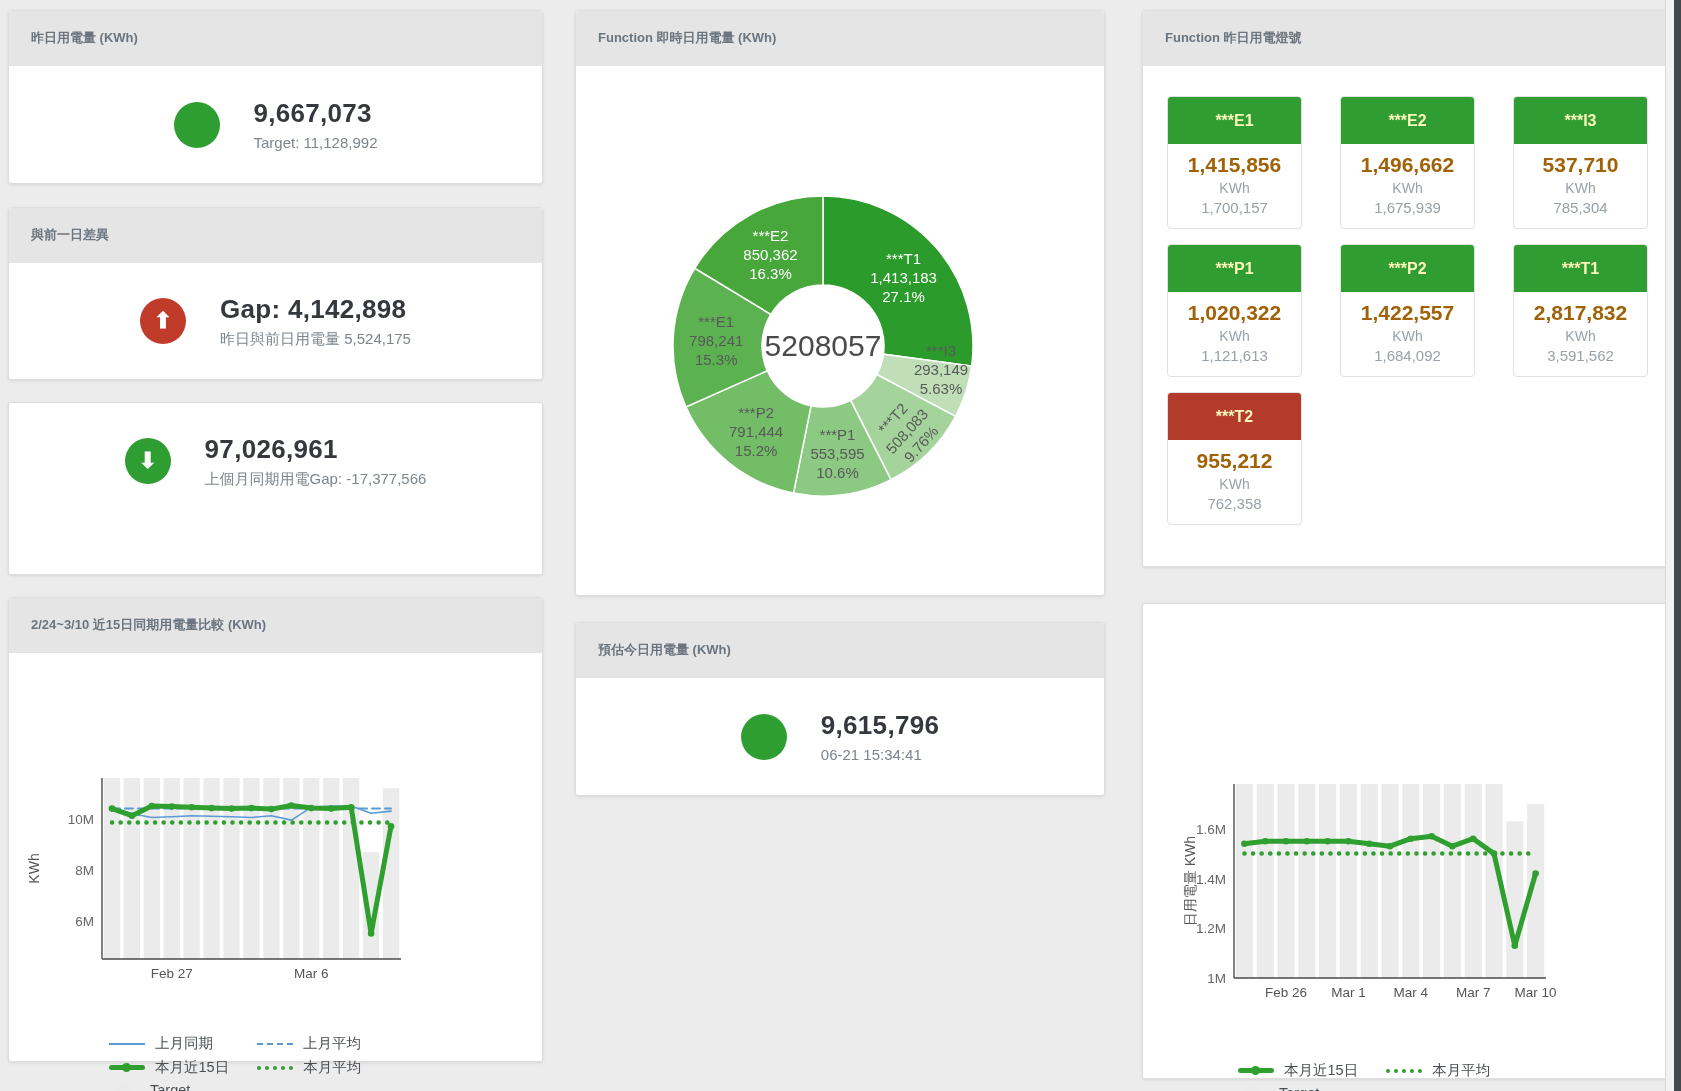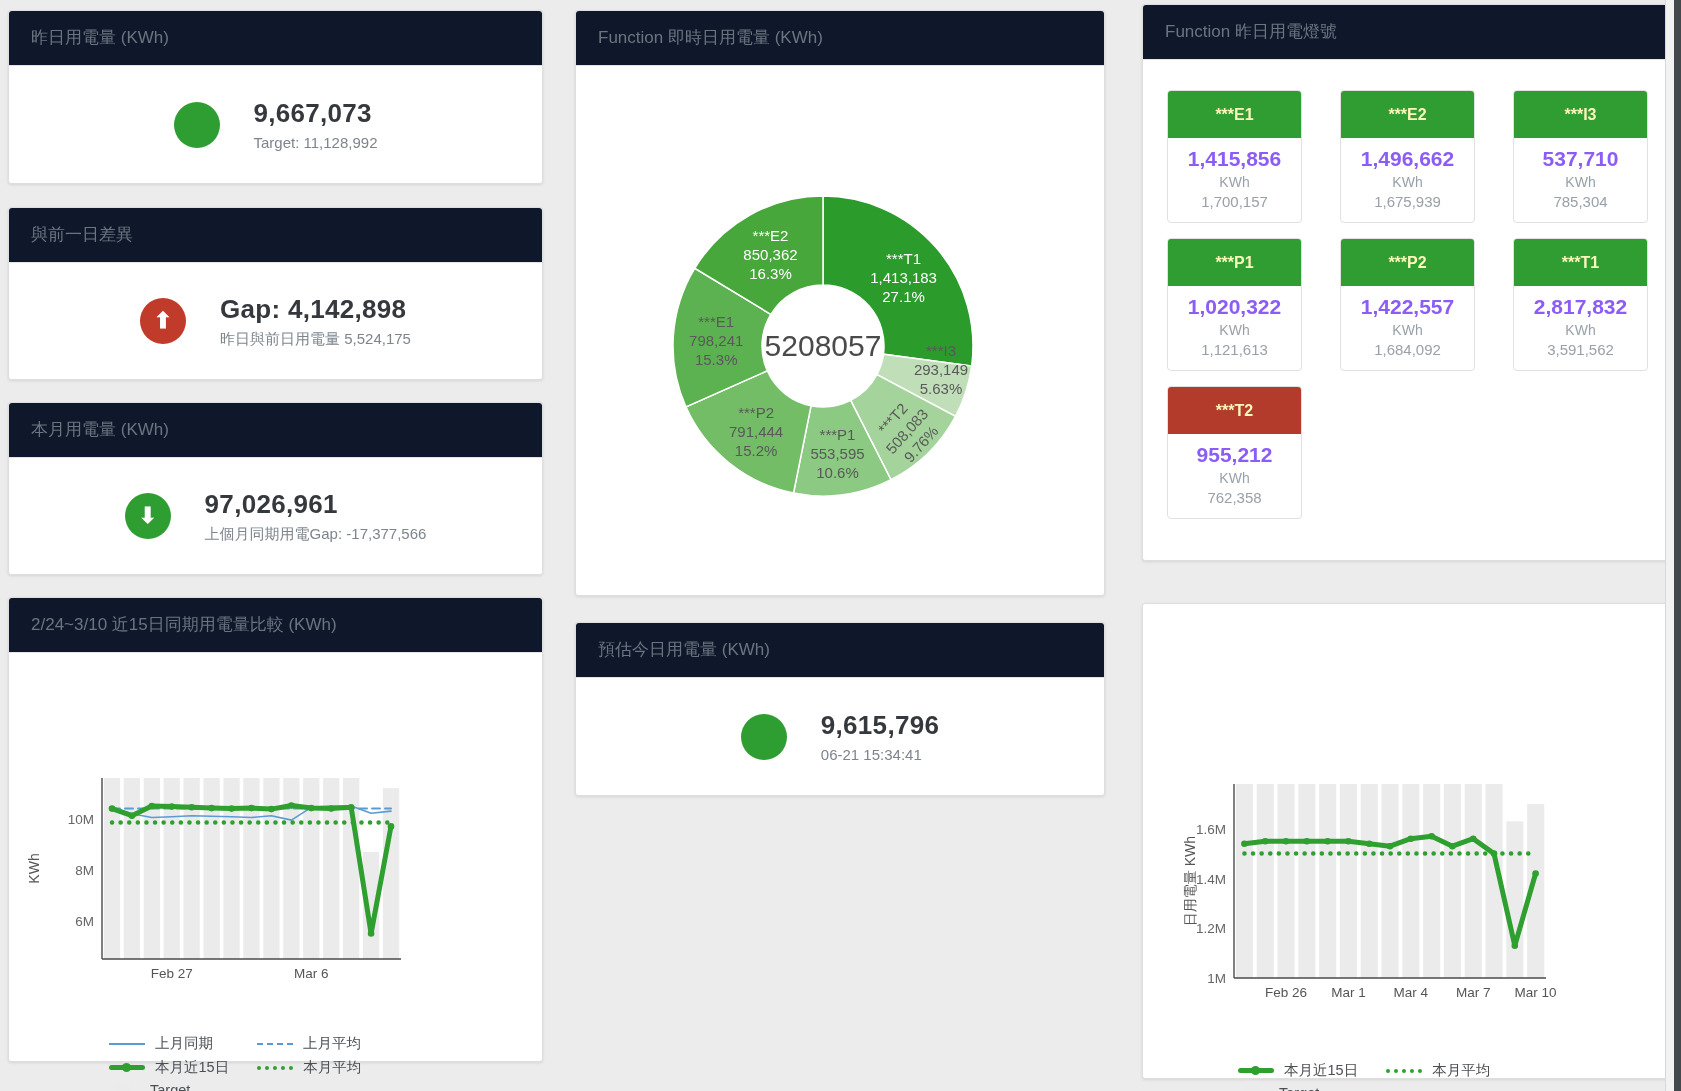--- a/index.html
+++ b/index.html
@@ -7,8 +7,8 @@
        font-family:"Liberation Sans",sans-serif;color:#3b4045;}
   .card{position:absolute;background:#fff;border:1px solid #dedede;border-radius:3px;
         box-shadow:0 1px 3px rgba(0,0,0,.10);}
-  .card-header{background:#0f172a;border-bottom:1px solid #e4e4e4;padding:0 22px;
-        height:54px;line-height:54px;font-size:17px;font-weight:normal;color:#6b7580;
+  .card-header{background:#e5e5e5;border-bottom:1px solid #e4e4e4;padding:0 22px;
+        height:54px;line-height:54px;font-size:13px;font-weight:bold;color:#6b7580;
         border-radius:3px 3px 0 0;white-space:nowrap;overflow:hidden;}
   .kpi-body{display:flex;align-items:center;justify-content:center;gap:34px;height:calc(100% - 55px);}
   .kpi-icon{width:46px;height:46px;border-radius:50%;display:flex;align-items:center;

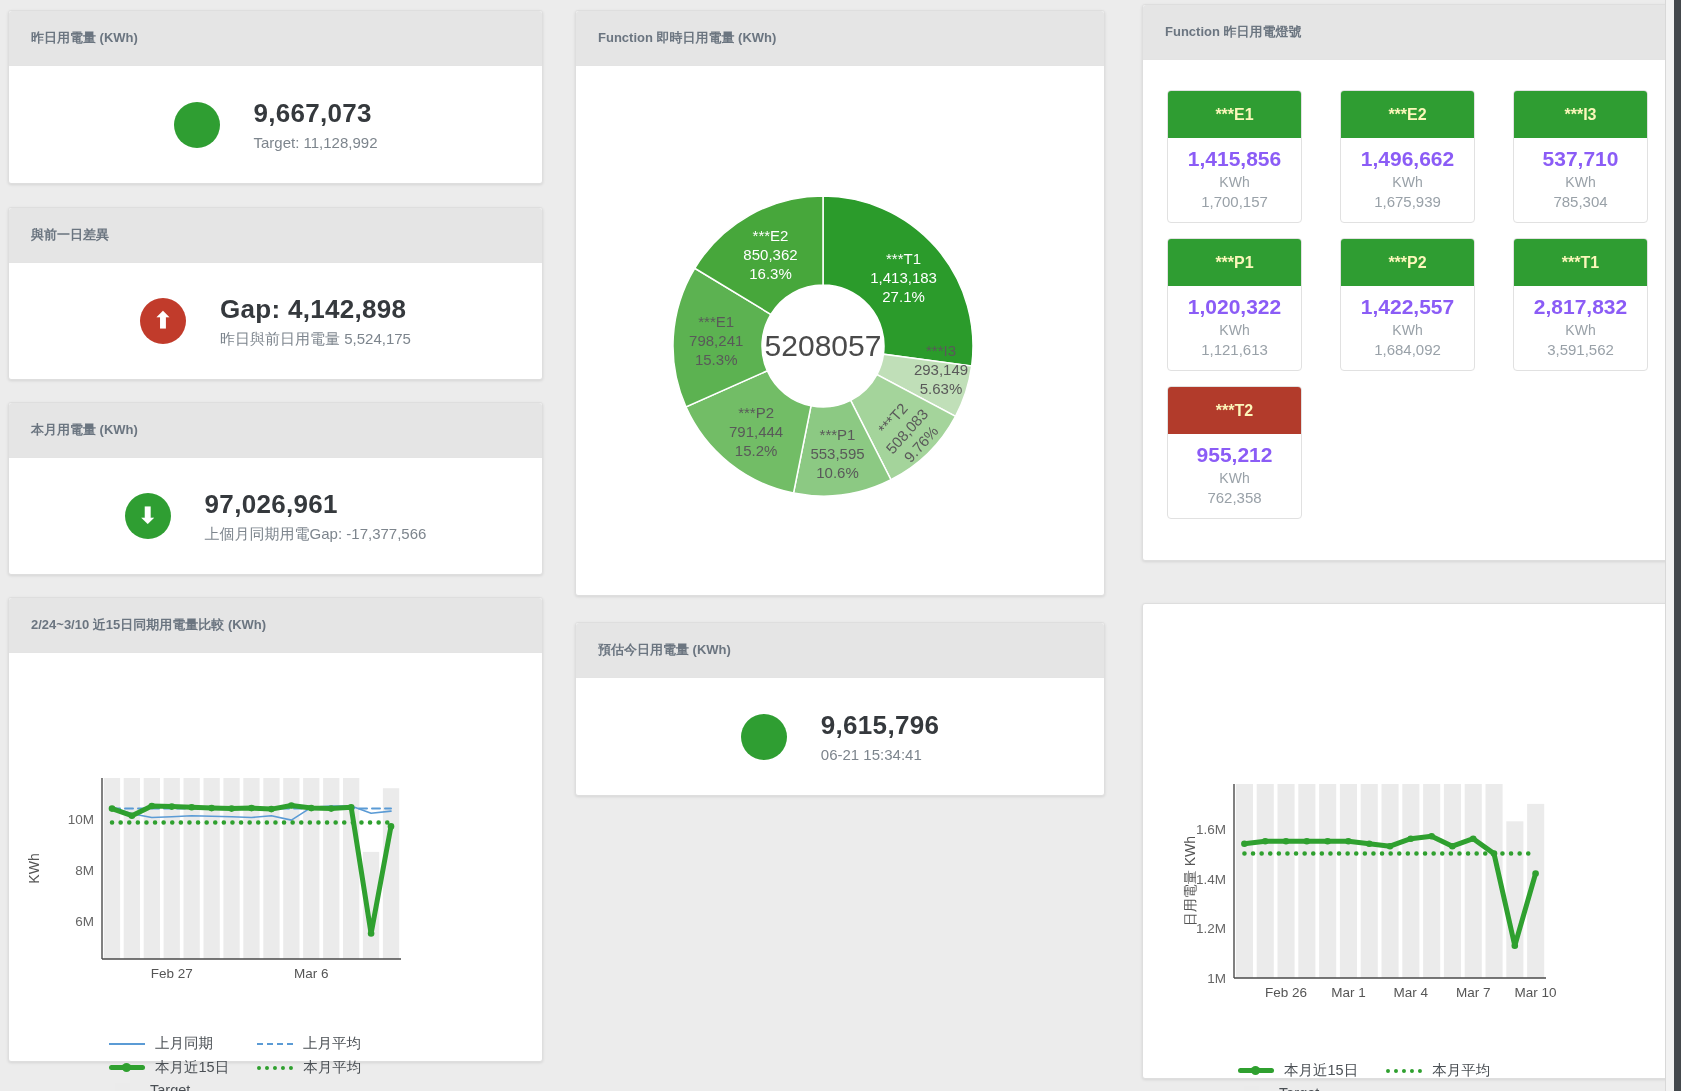--- a/index.html
+++ b/index.html
@@ -176,7 +176,7 @@
   </div>
 </div>
 
-<div class="card" style="left:1142px;top:4px;width:526px;height:555px;">
+<div class="card" style="left:1142px;top:10px;width:526px;height:555px;">
   <div class="card-header">Function 昨日用電燈號</div>
   <div class="tiles" id="tiles-grid">
       <div class="tile">

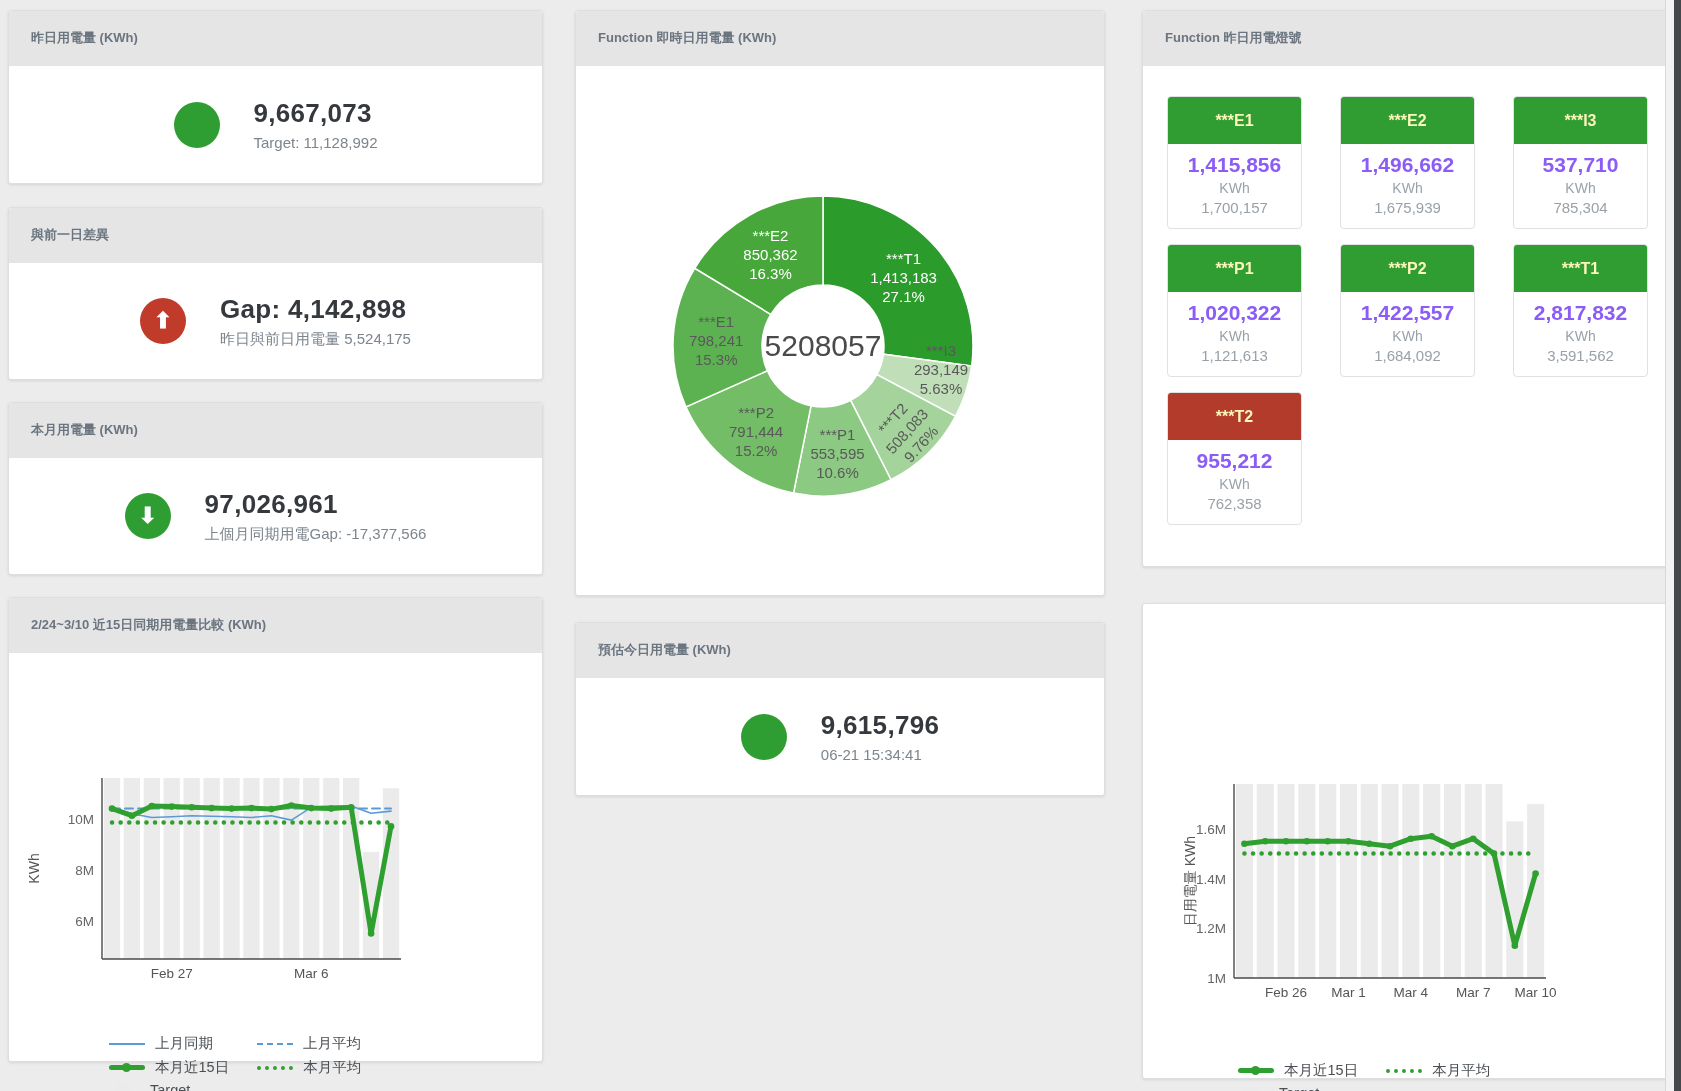--- a/index.html
+++ b/index.html
@@ -21,7 +21,7 @@
   .tile-head{height:47px;display:flex;align-items:center;justify-content:center;
         font-weight:bold;font-size:16px;color:#fcf7bb;}
   .tile-body{padding:9px 4px 12px 4px;}
-  .tile-value{font-size:21px;font-weight:bold;color:#8b5cf6;}
+  .tile-value{font-size:21px;font-weight:bold;color:#a16207;}
   .tile-unit{font-size:14px;color:#99a1a8;margin-top:3px;}
   .tile-target{font-size:15px;color:#99a1a8;margin-top:3px;}
   .legend{position:absolute;margin-top:48px;}

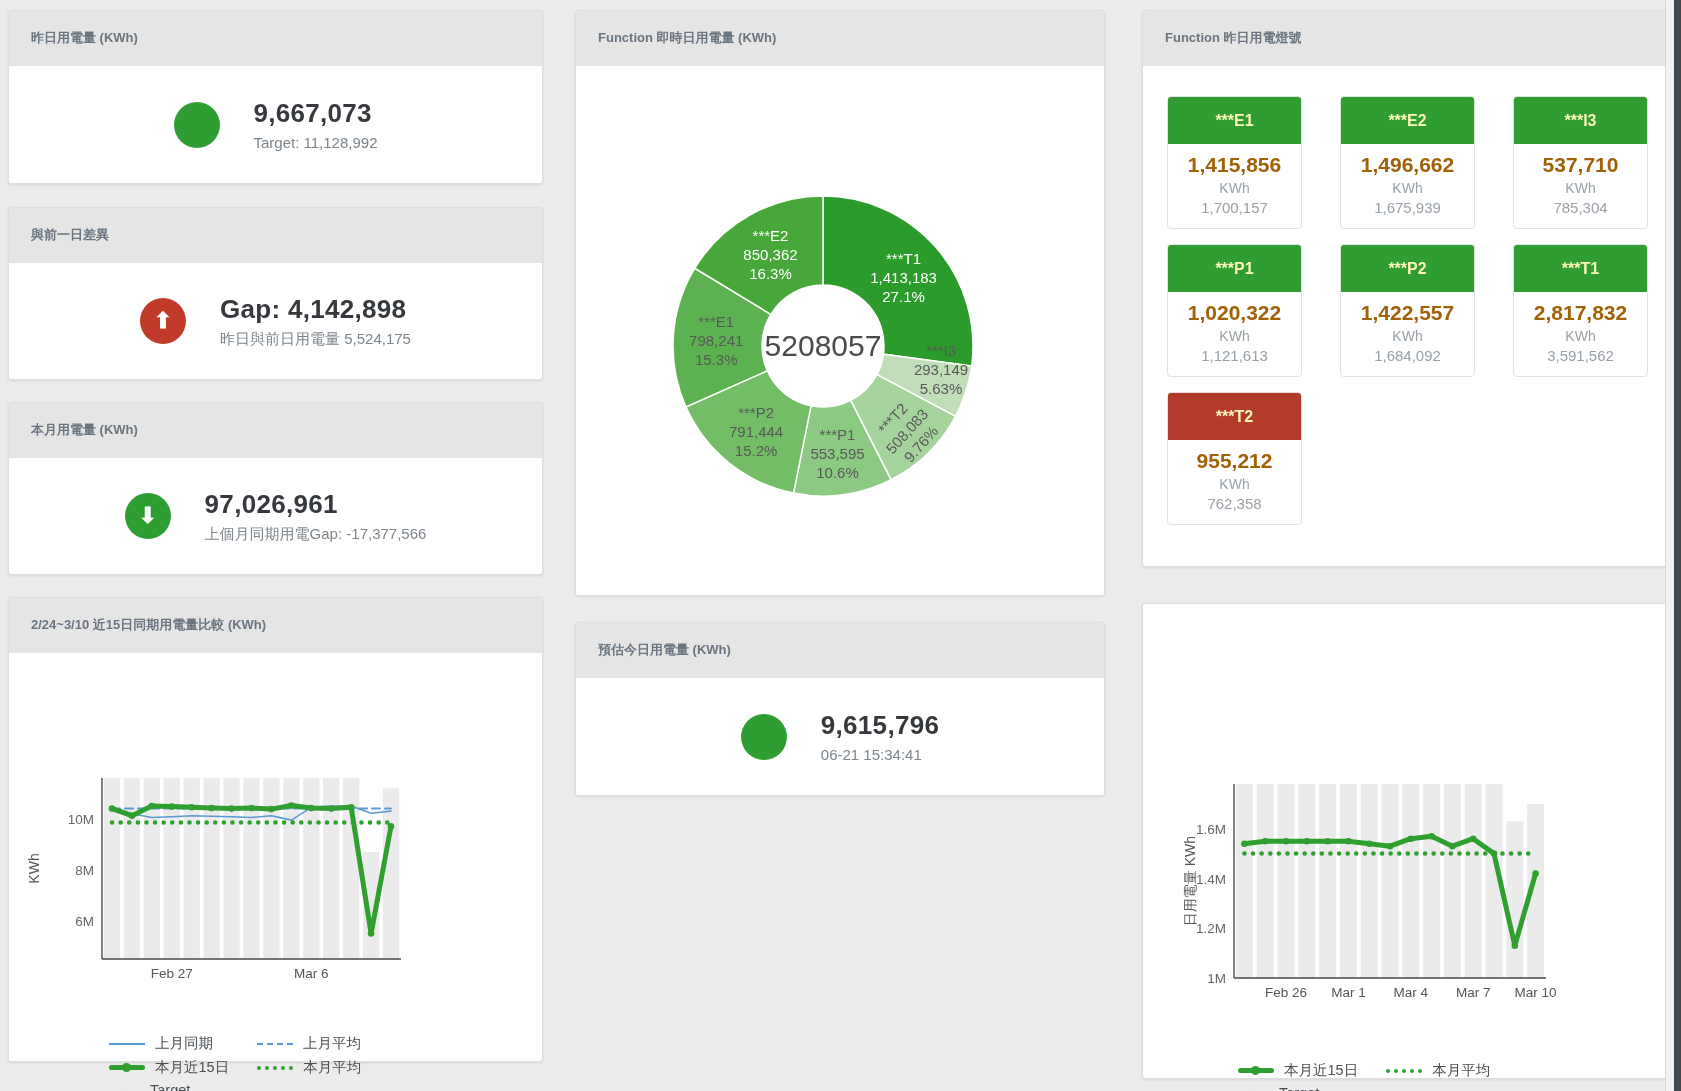--- a/index.html
+++ b/index.html
@@ -56,7 +56,6 @@
 </div>
 
 <div class="card" style="left:8px;top:402px;width:533px;height:171px;">
-  <div class="card-header">本月用電量 (KWh)</div>
   <div class="kpi-body">
     <div class="kpi-icon" style="background: rgb(47, 158, 50);">⬇</div>
     <div>

